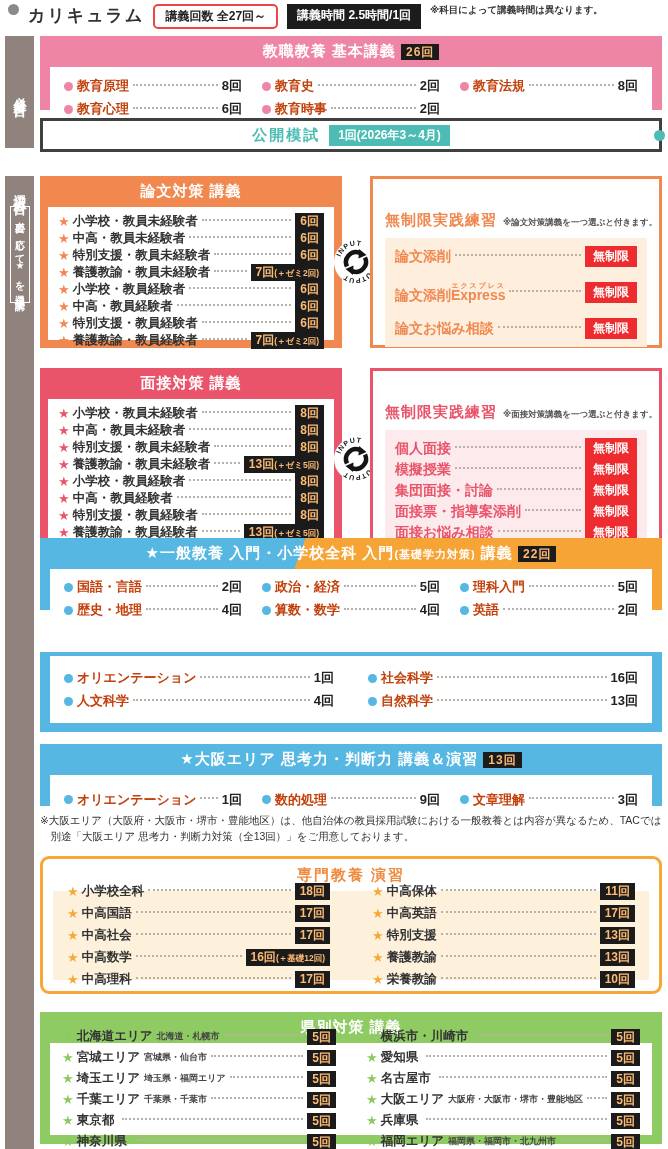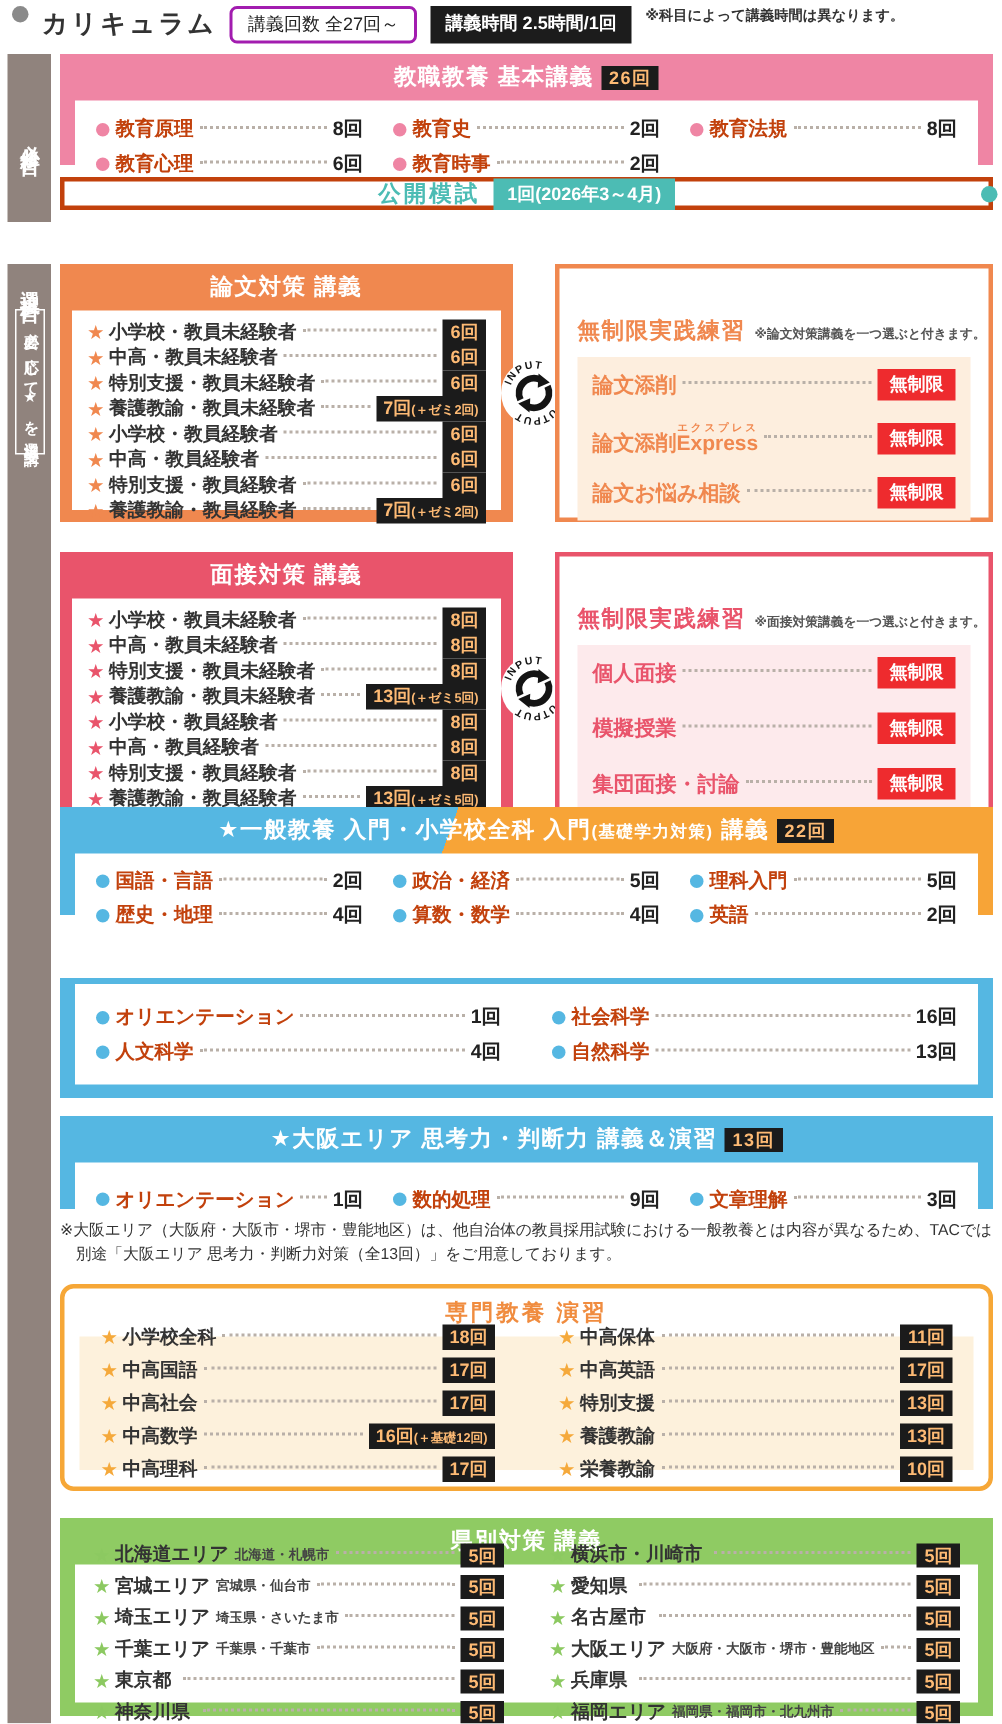--- a/index.html
+++ b/index.html
@@ -9,8 +9,8 @@
   .header{position:absolute;top:4px;left:8px;display:flex;gap:9px;}
   .hdot{width:11px;height:11px;border-radius:50%;background:#8a8a8a;flex:none;}
   .htitle{font-size:17px;font-weight:bold;color:#333;letter-spacing:2px;}
-  .hbadge-outline{border:2px solid #a21caf;border-radius:5px;background:#fff;color:#222;
-        font-size:12px;font-weight:normal;padding:2px 10px;white-space:nowrap;}
+  .hbadge-outline{border:2px solid #ef4444;border-radius:5px;background:#fff;color:#222;
+        font-size:12px;font-weight:bold;padding:2px 10px;white-space:nowrap;}
   .hbadge-black{background:#1c1c1c;color:#fff;font-size:12px;font-weight:bold;
         padding:3px 10px;white-space:nowrap;}
   .hnote{font-size:9.5px;color:#333;font-weight:bold;}

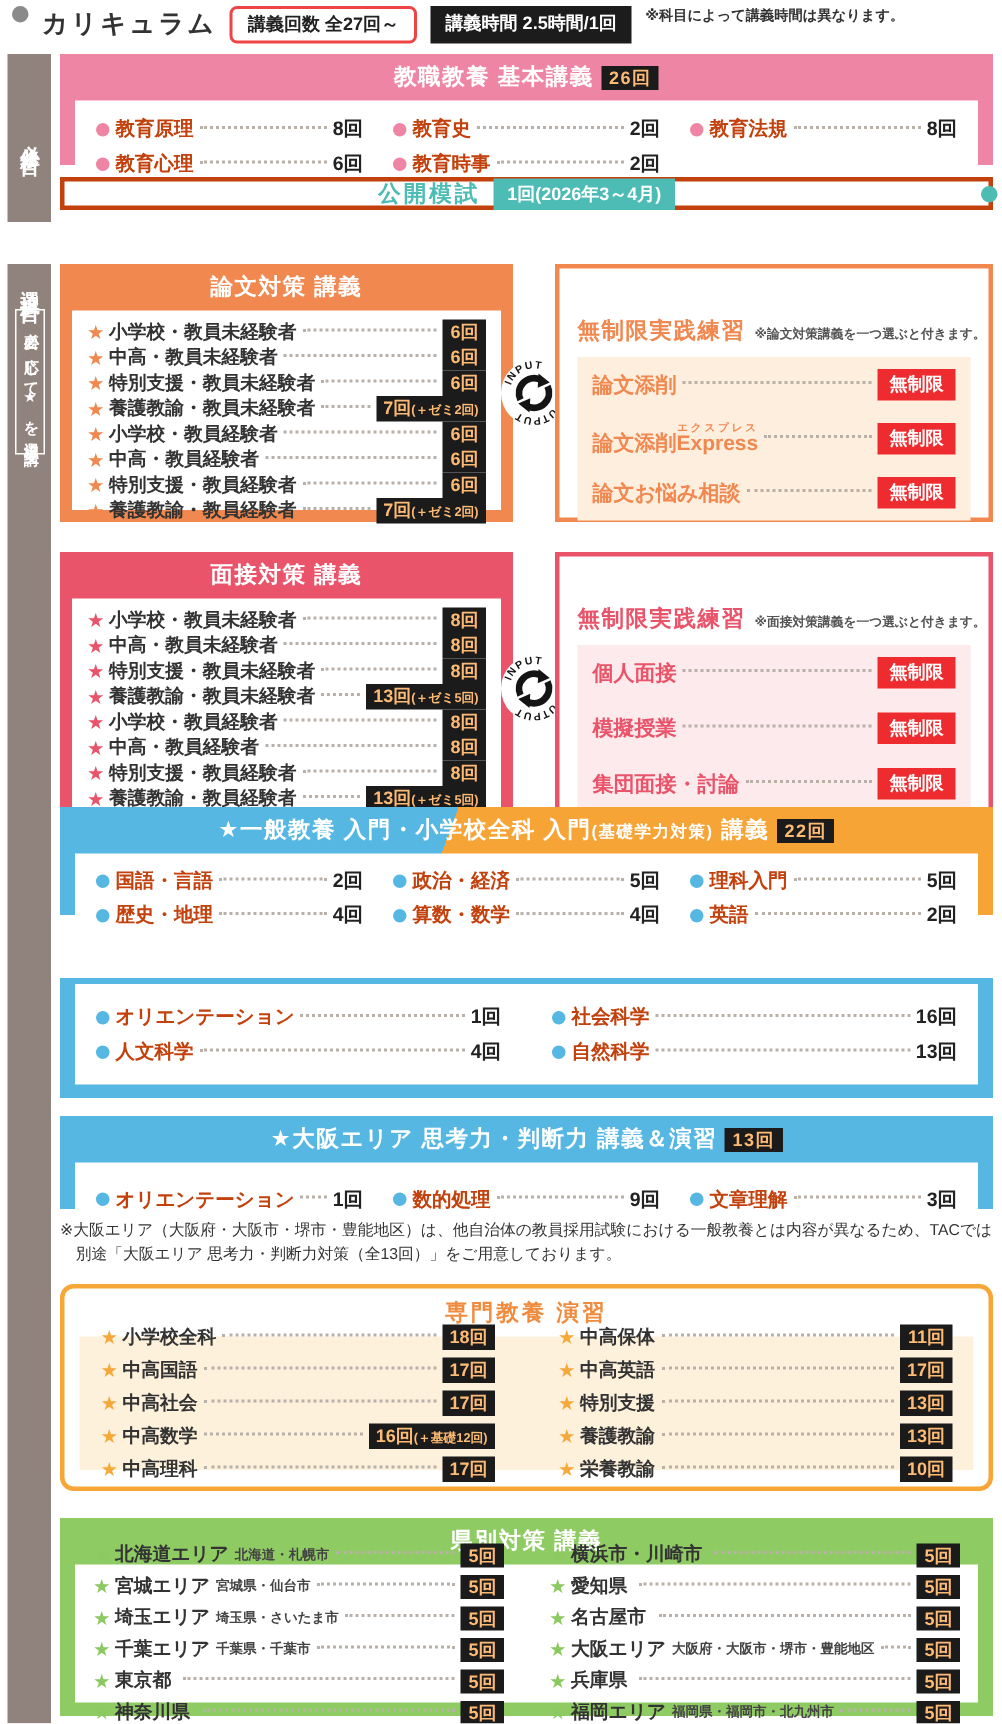--- a/index.html
+++ b/index.html
@@ -45,7 +45,7 @@
   .sec-kyoshoku{top:36px;height:74px;background:#ef85a4;}
   .sec-kyoshoku .bdot{background:#ef85a4;}
   
-  .sec-koukai{top:118px;height:22px;background:#fff;border:3px solid #c2410c;
+  .sec-koukai{top:118px;height:34px;background:#fff;border:3px solid #404040;
         display:flex;align-items:center;justify-content:center;gap:9px;}
   .ktitle{color:#4cbcb4;font-size:15px;font-weight:bold;letter-spacing:2px;}
   .kbadge{background:#4cbcb4;color:#fff;font-size:12px;font-weight:bold;padding:2px 9px;}

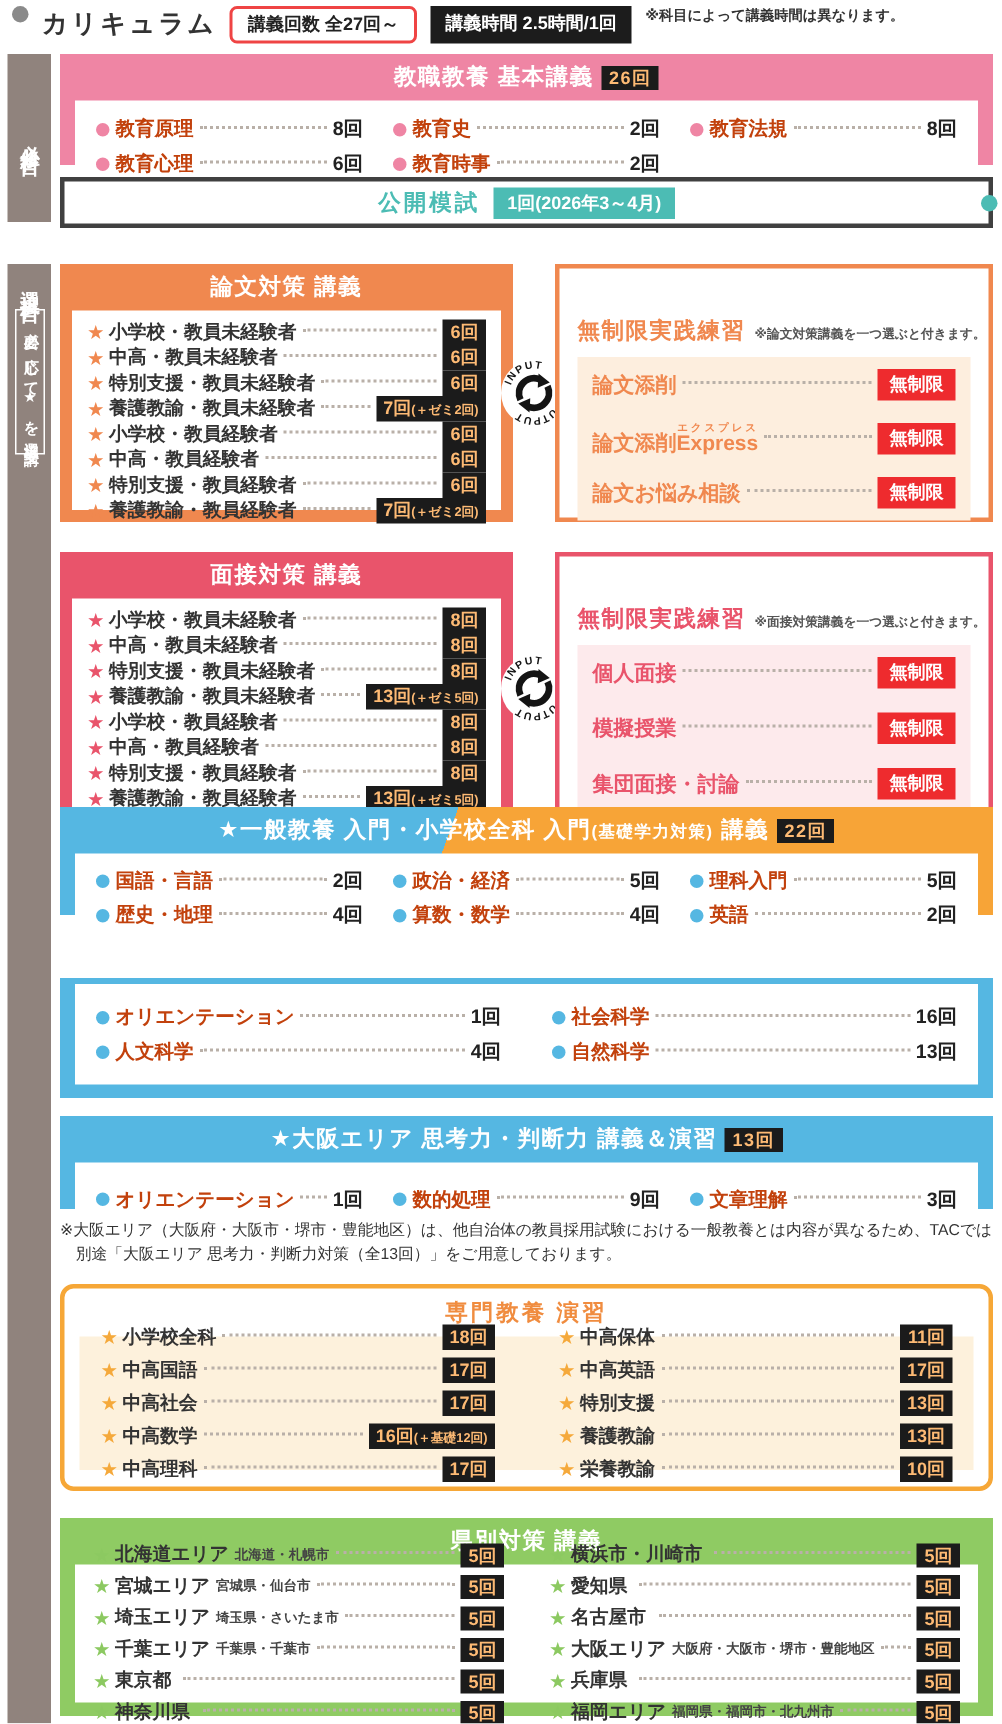--- a/index.html
+++ b/index.html
@@ -73,7 +73,7 @@
   .pnote{font-size:8.5px;color:#555;font-weight:bold;white-space:nowrap;margin-top:28px;}
   .ppanel{flex:1;margin-top:8px;padding:8px 10px;display:flex;flex-direction:column;
         justify-content:center;box-sizing:border-box;}
-  .o .ppanel{background:#fdeede;gap:15px;} .r .ppanel{background:#fdeaec;gap:16px;}
+  .o .ppanel{background:#fdeede;gap:15px;} .r .ppanel{background:#fdeaec;gap:0;}
   .prow{display:flex;align-items:center;}
   .plabel{font-size:14px;font-weight:bold;white-space:nowrap;line-height:1.1;}
   .o .plabel{color:#f0884f;} .r .plabel{color:#e9546b;}

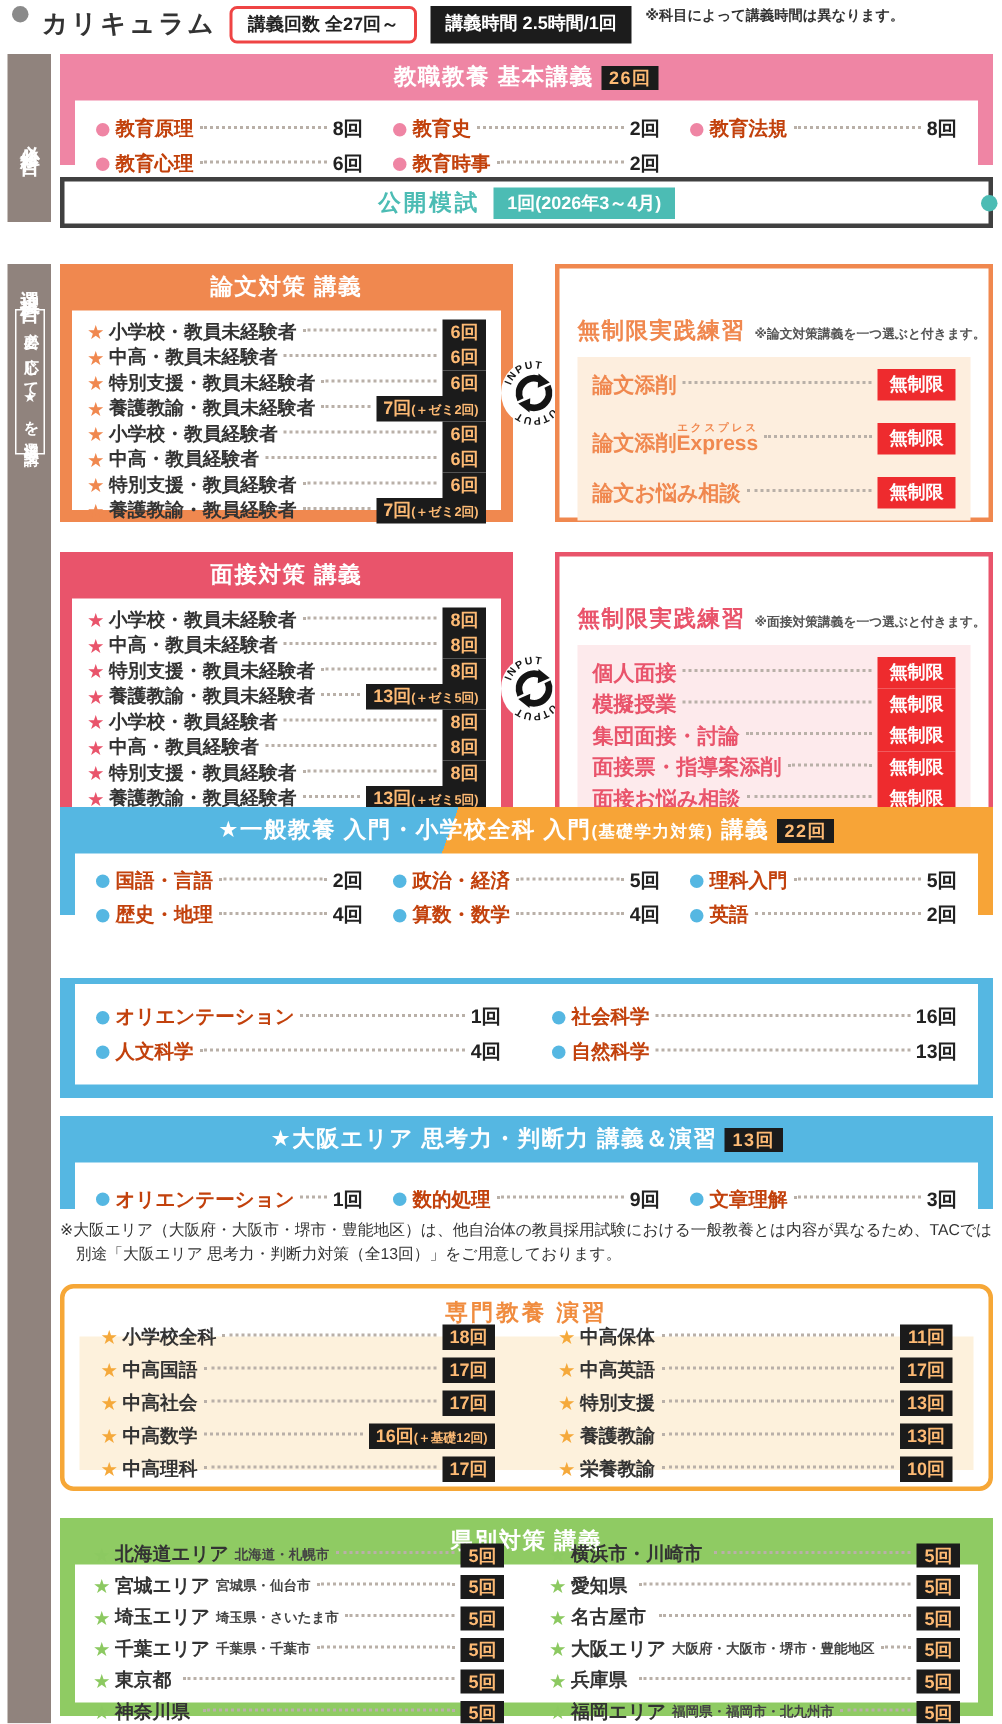--- a/index.html
+++ b/index.html
@@ -582,7 +582,7 @@
           <div class="srow">
             <span class="star g-star">★</span>
             <span class="slabel">埼玉エリア</span>
-            <span class="sub">埼玉県・さいたま市</span>
+            <span class="sub">埼玉県・福岡エリア</span>
             <span class="lead"></span>
             <span class="kb">5回</span>
           </div>

